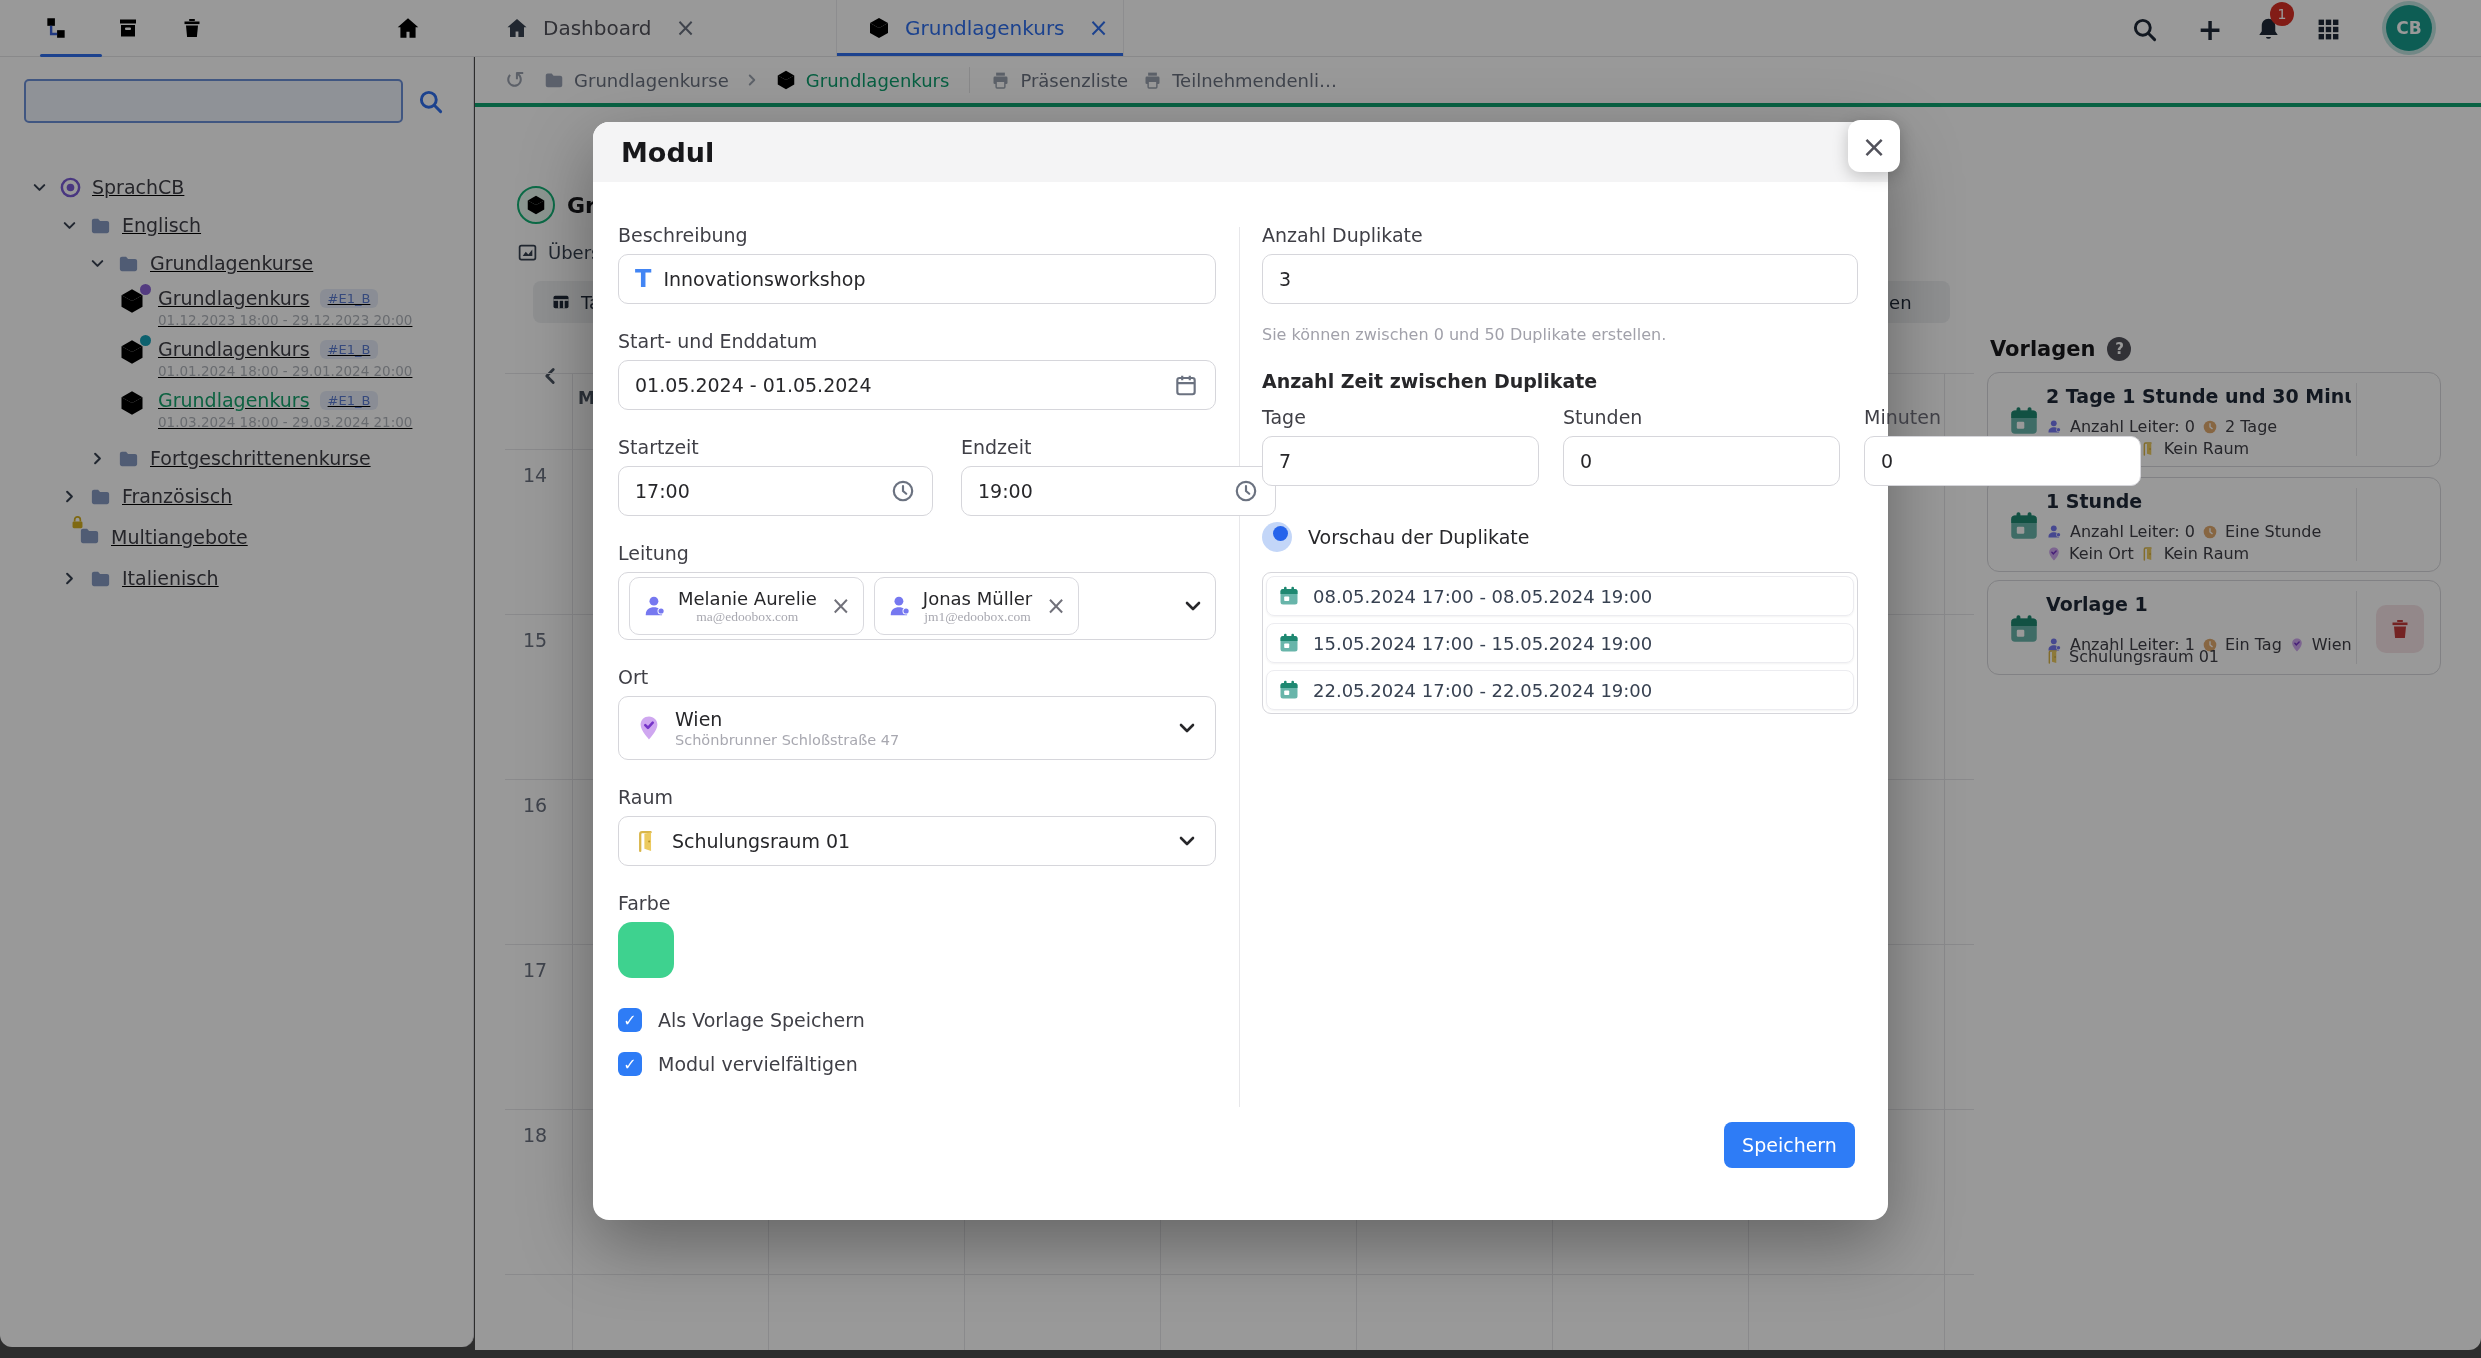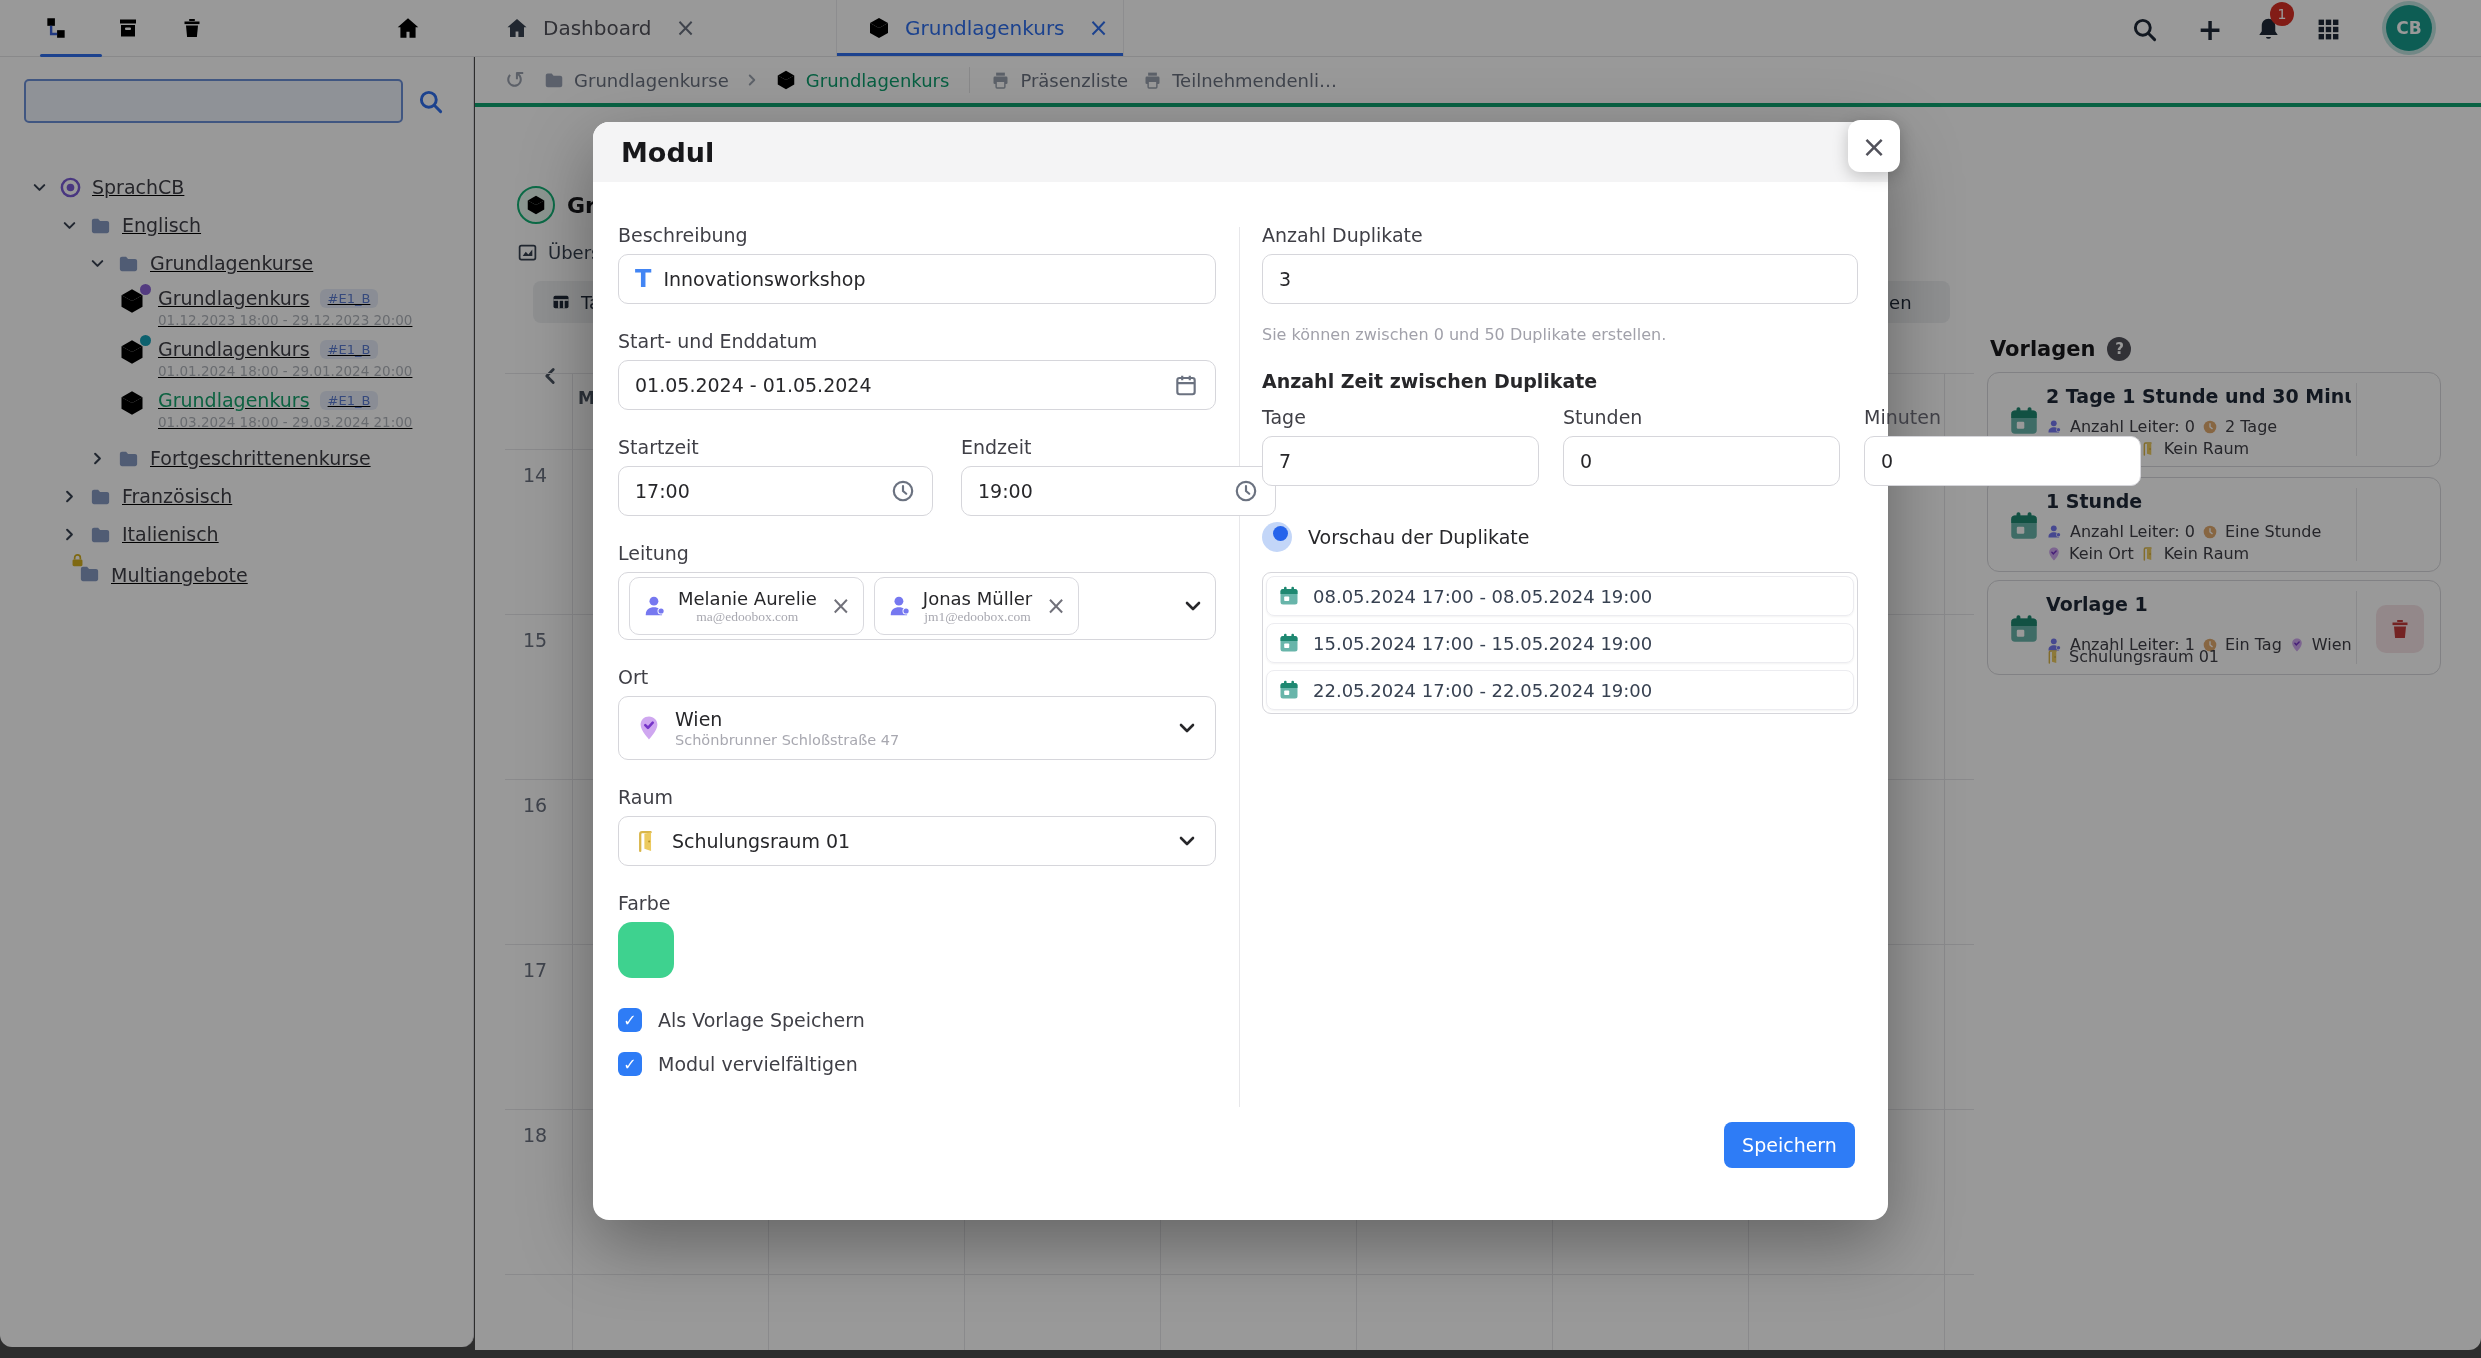--- a/index.html
+++ b/index.html
@@ -427,6 +427,17 @@
         </svg>
       <span class="tlbl">Französisch</span>
     </div>
+    <div class="trow" style="padding-left:78px;height:42px">
+      <span class="lockwrap">
+        <svg class="ic" width="23" height="23" style="color:#8599c2" fill="currentColor">
+            <use href="#i-folder"></use>
+          </svg>
+        <svg class="ic lock" width="17" height="17" fill="currentColor">
+            <use href="#i-lock"></use>
+          </svg>
+      </span>
+      <span class="tlbl">Multiangebote</span>
+    </div>
     <div class="trow" style="padding-left:60px">
       <span class="chev">
           <svg class="ic" width="19" height="19">
@@ -437,17 +448,6 @@
           <use href="#i-folder"></use>
         </svg>
       <span class="tlbl">Italienisch</span>
-    </div>
-    <div class="trow" style="padding-left:78px;height:42px">
-      <span class="lockwrap">
-        <svg class="ic" width="23" height="23" style="color:#8599c2" fill="currentColor">
-            <use href="#i-folder"></use>
-          </svg>
-        <svg class="ic lock" width="17" height="17" fill="currentColor">
-            <use href="#i-lock"></use>
-          </svg>
-      </span>
-      <span class="tlbl">Multiangebote</span>
     </div>
   </div>
 </div>

